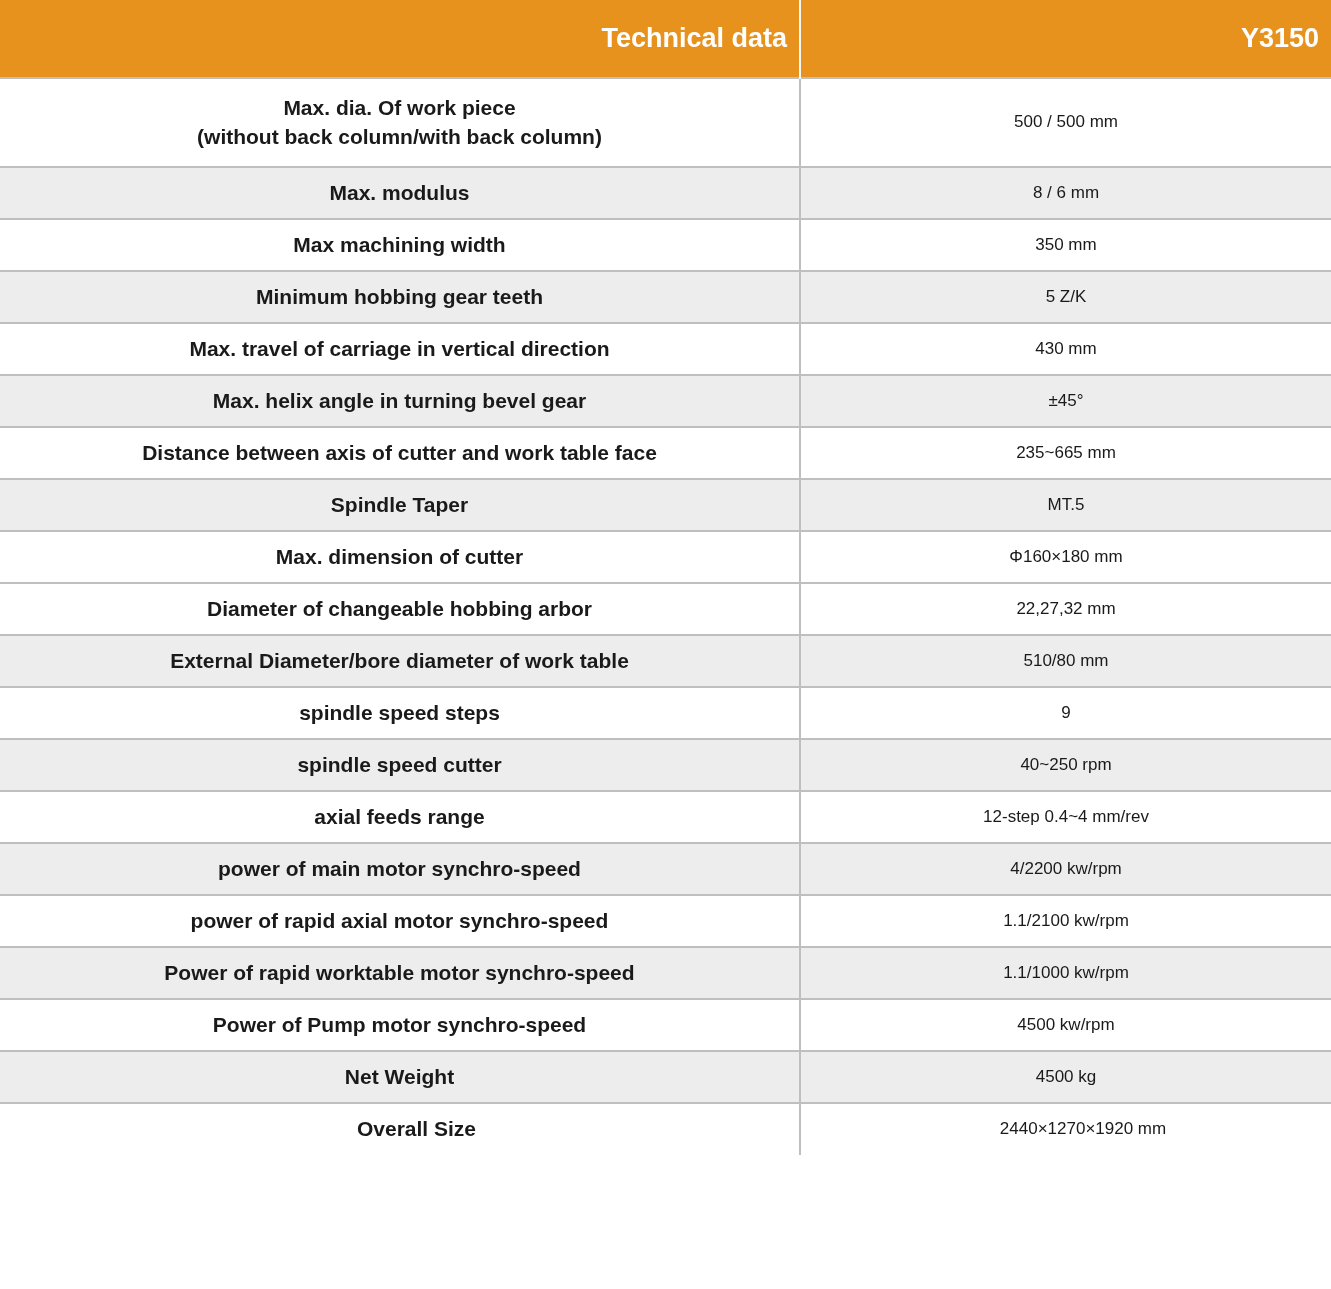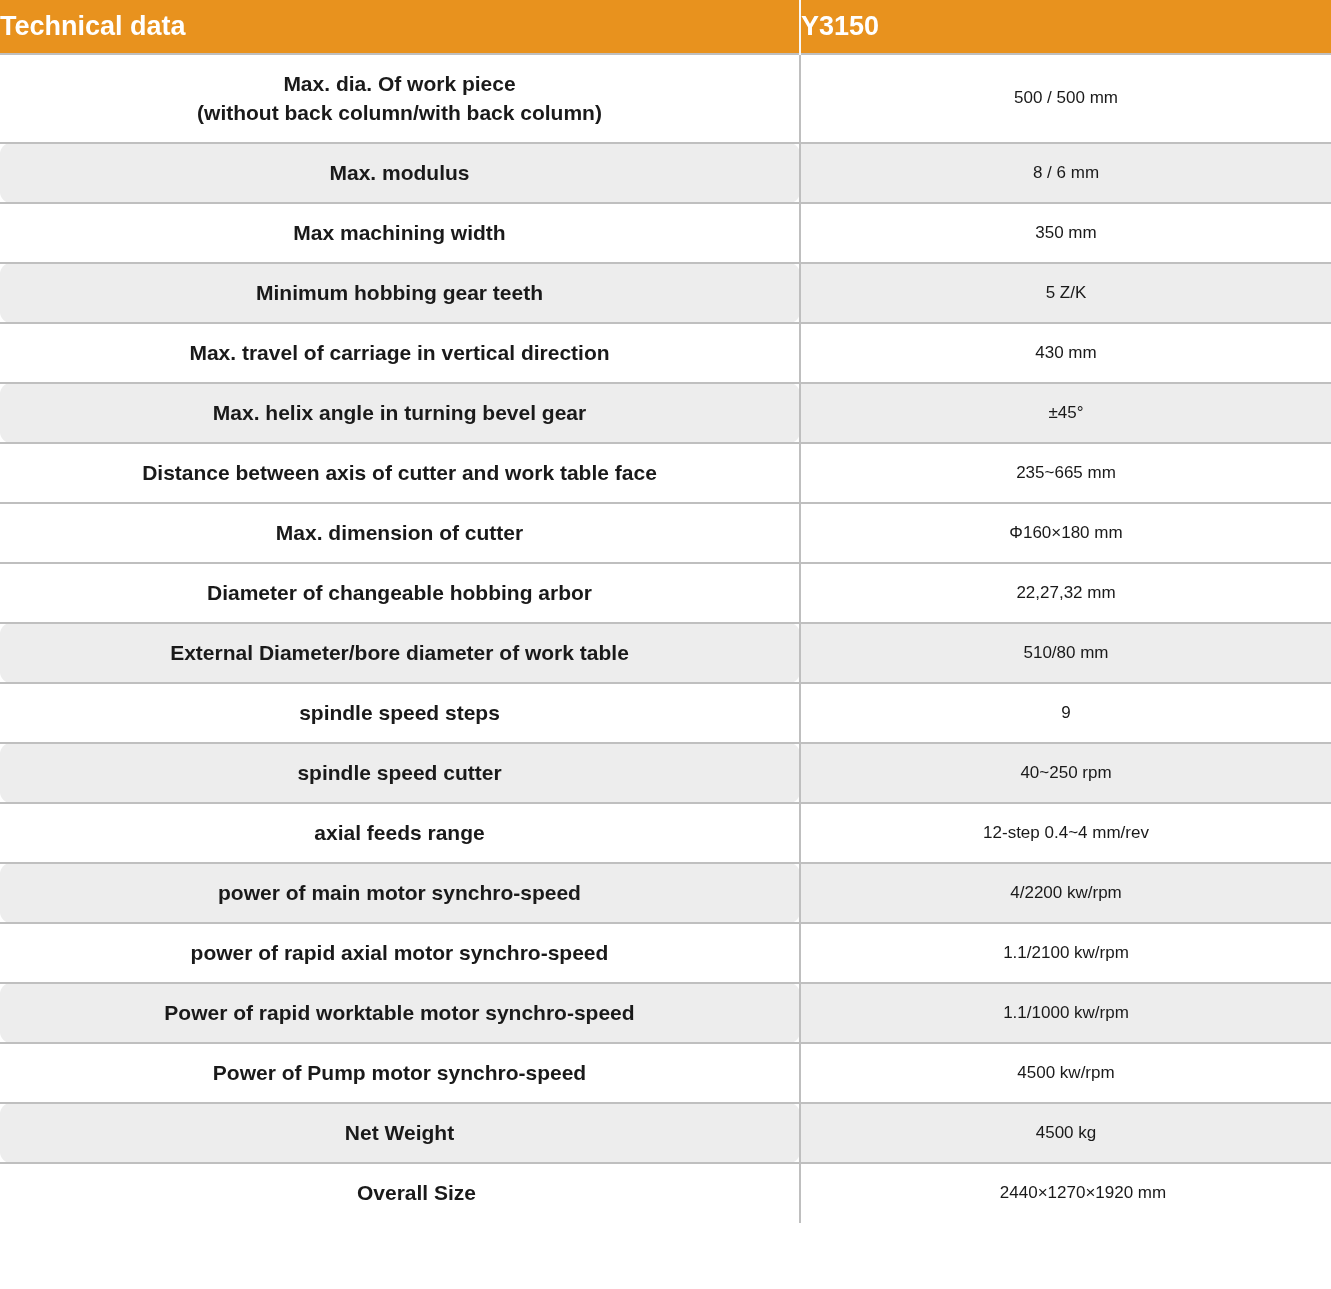--- a/index.html
+++ b/index.html
@@ -29,9 +29,9 @@
     color: #ffffff;
     font-size: 27px;
     font-weight: bold;
-    text-align: left;
+    text-align: right;
     height: 53px;
-    padding: 0;
+    padding: 12px;
     margin: 0;
     vertical-align: middle;
   }

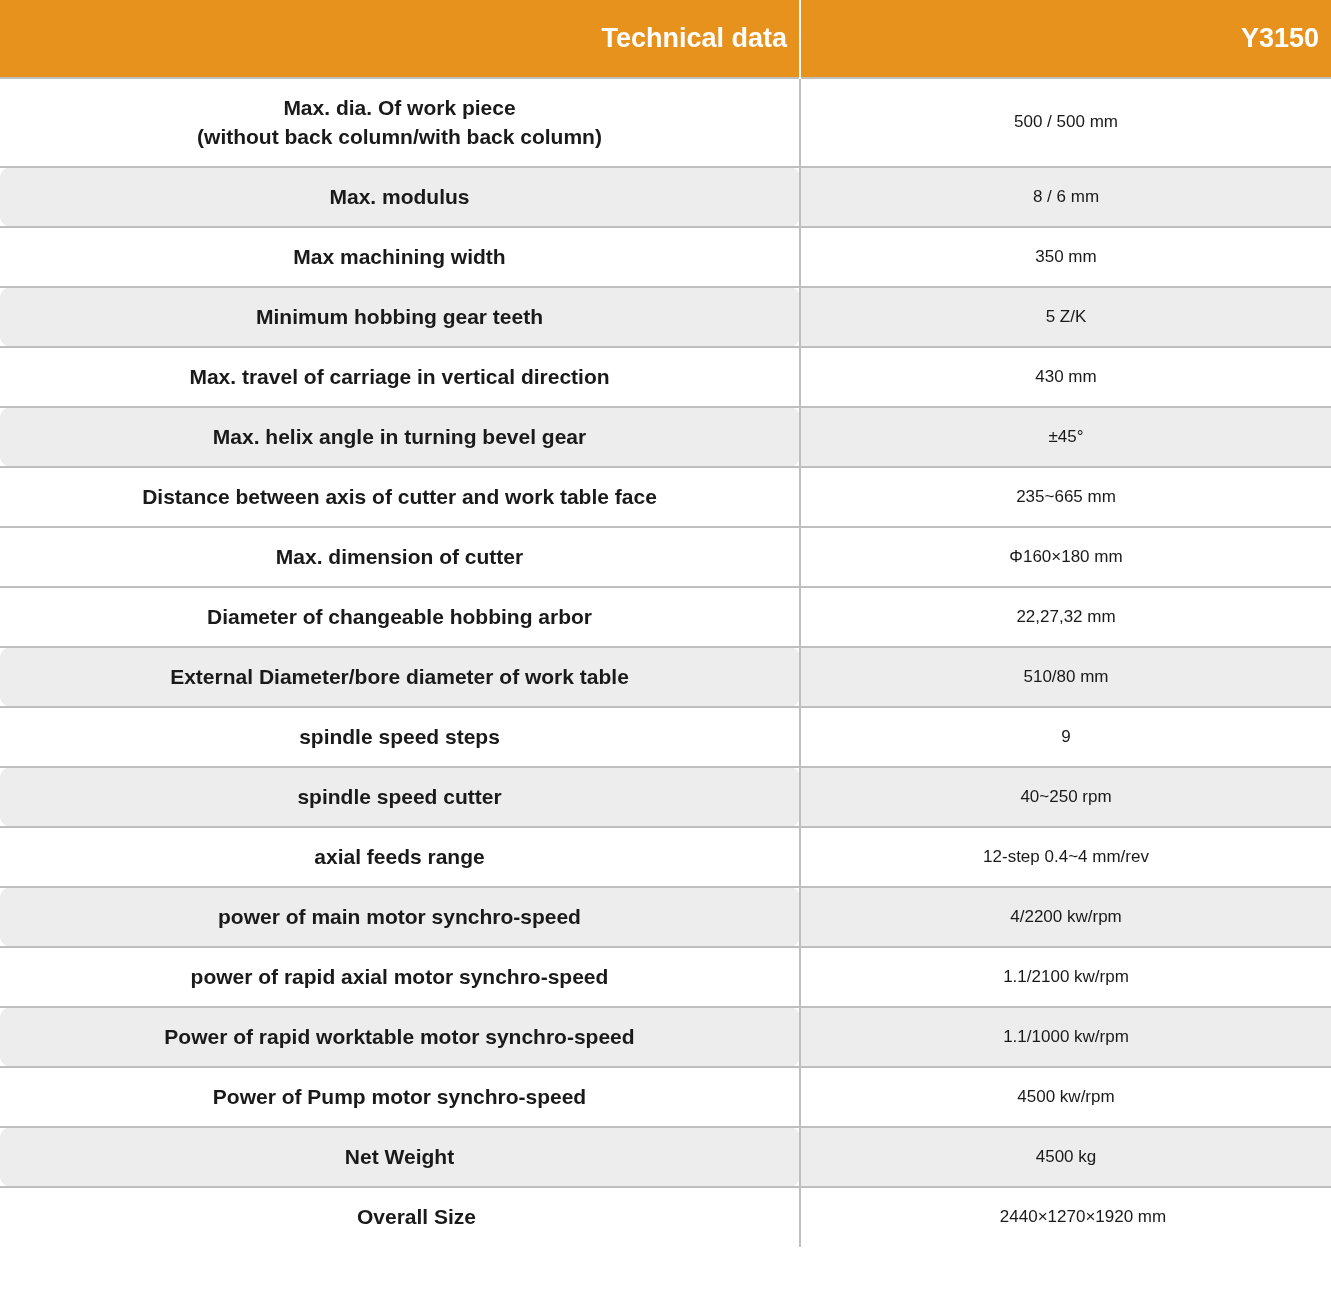--- a/index.html
+++ b/index.html
@@ -71,7 +71,6 @@
     font-weight: bold;
     line-height: 1.35;
     border-right: 2px solid #BFBFBF;
-    border-radius: 11px;
   }
   td.cell-value {
     font-size: 17px;

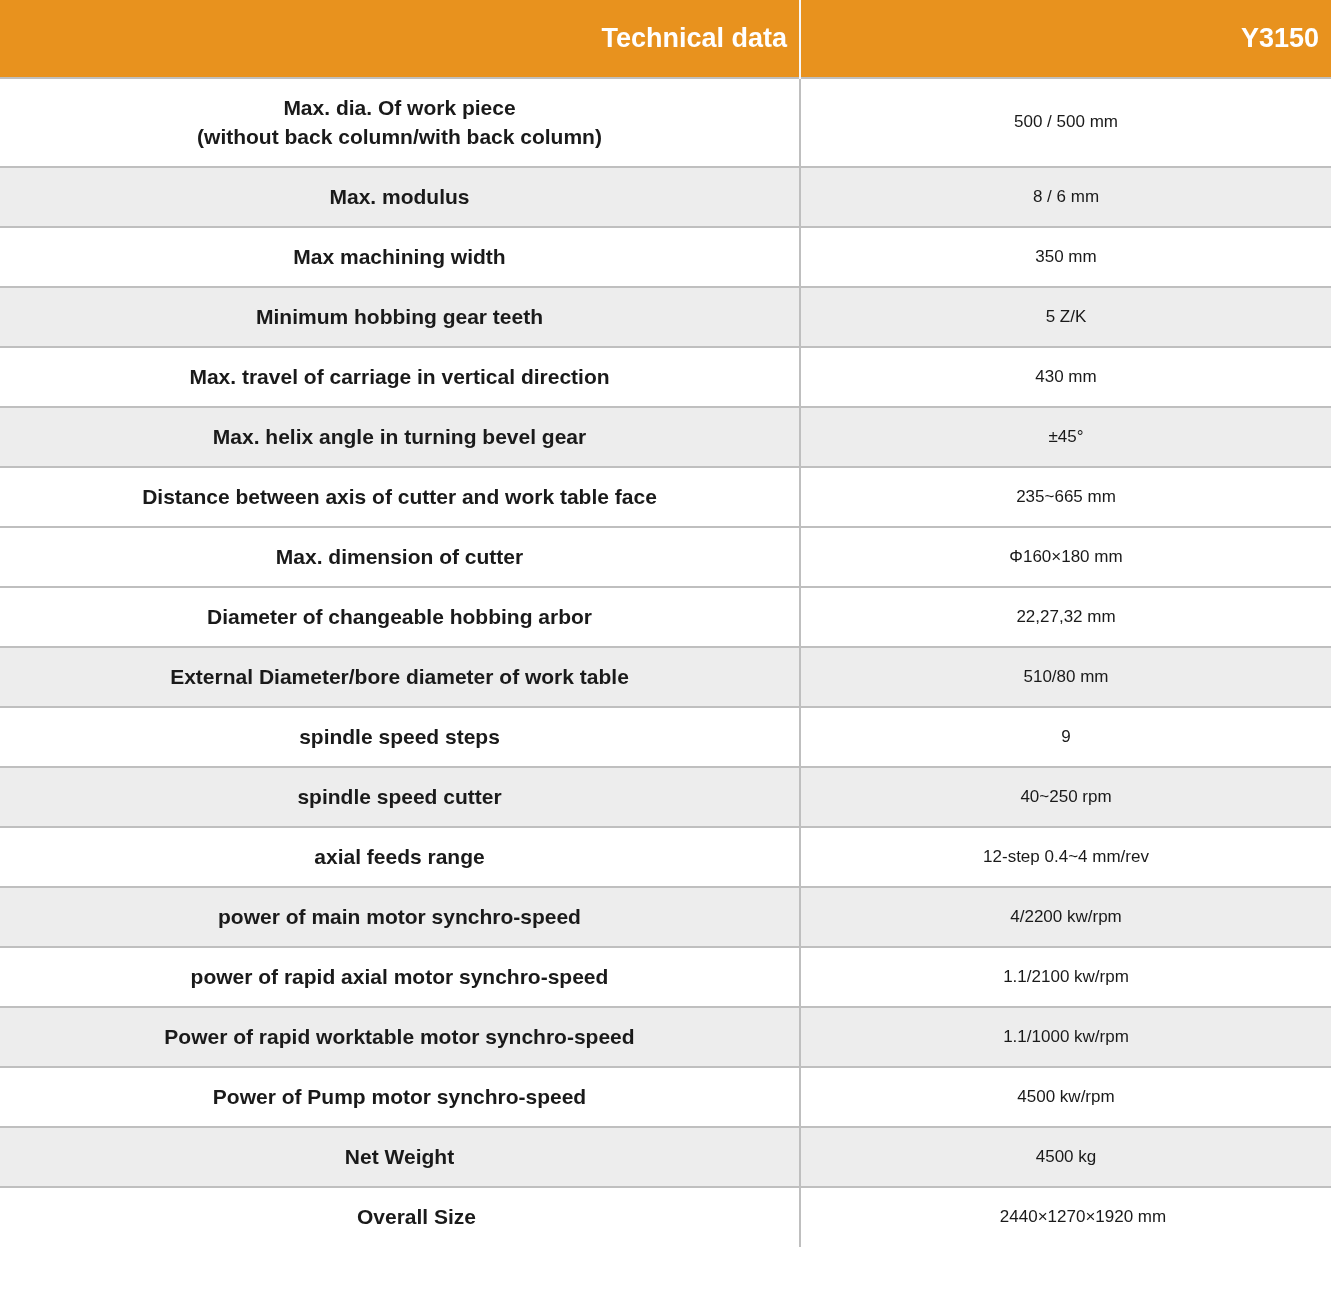--- a/index.html
+++ b/index.html
@@ -41,7 +41,7 @@
 
   
   tbody tr {
-    height: 60px;
+    height: 52px;
   }
   tbody tr.row-tall {
     height: 89px;

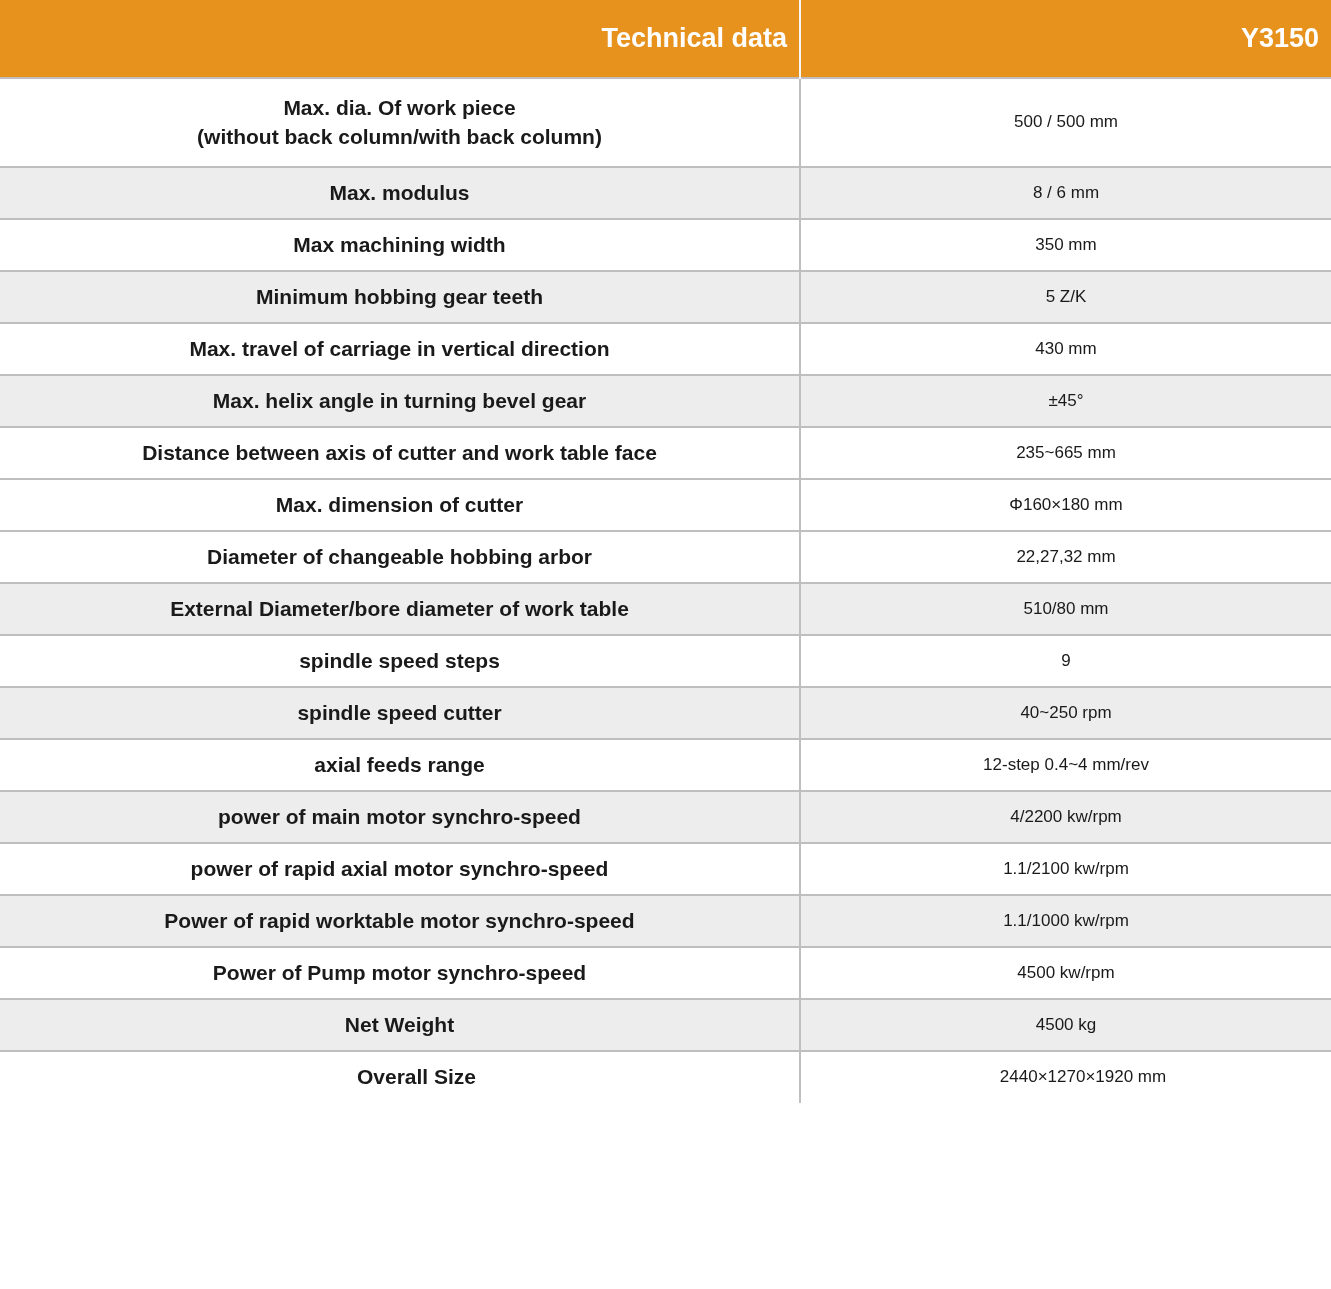--- a/index.html
+++ b/index.html
@@ -140,6 +140,12 @@
         </td>
         <td class="cell-value">235~665 mm</td>
       </tr>
+      <tr class="row-shaded">
+        <td class="cell-label">
+          <span class="label-line">Spindle Taper</span>
+        </td>
+        <td class="cell-value">MT.5</td>
+      </tr>
       <tr class="row-plain">
         <td class="cell-label">
           <span class="label-line">Max. dimension of cutter</span>

